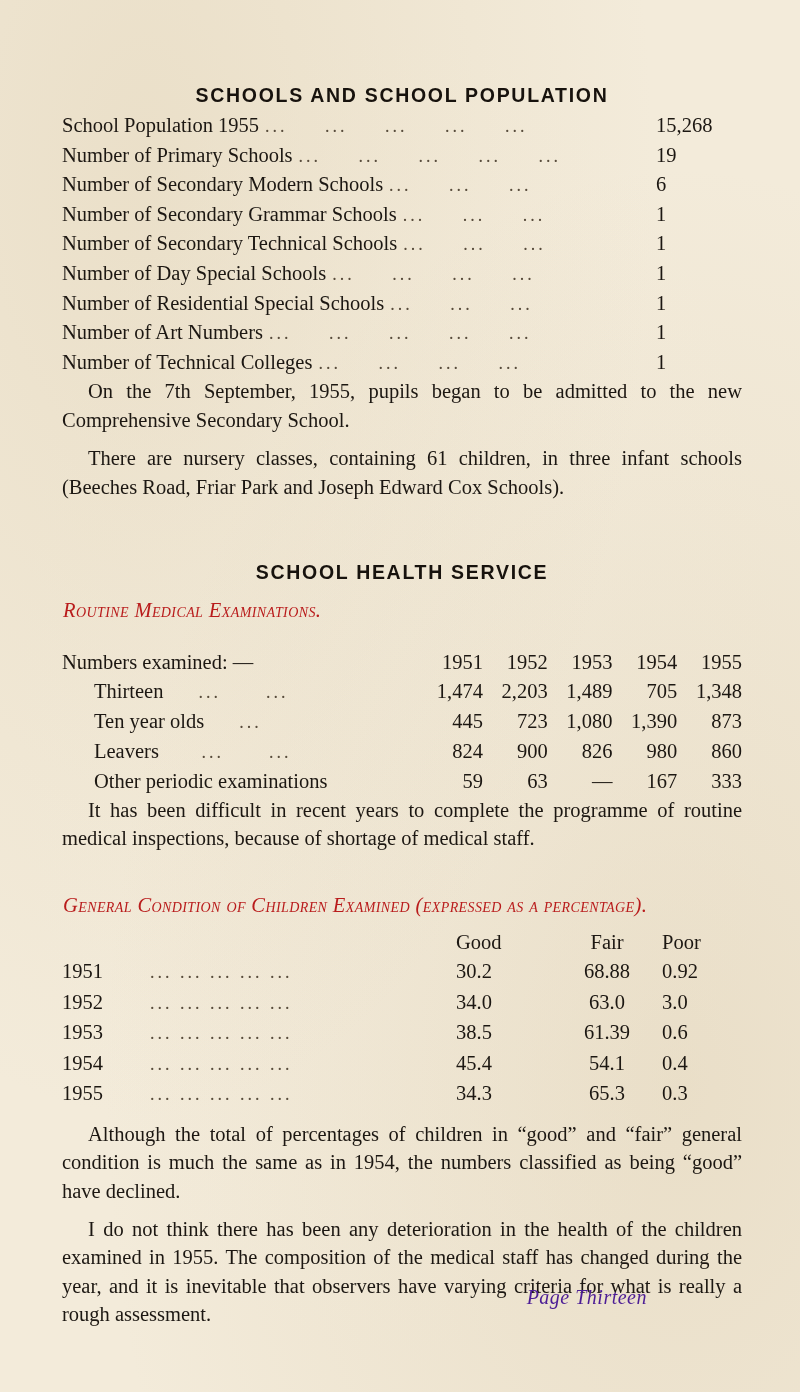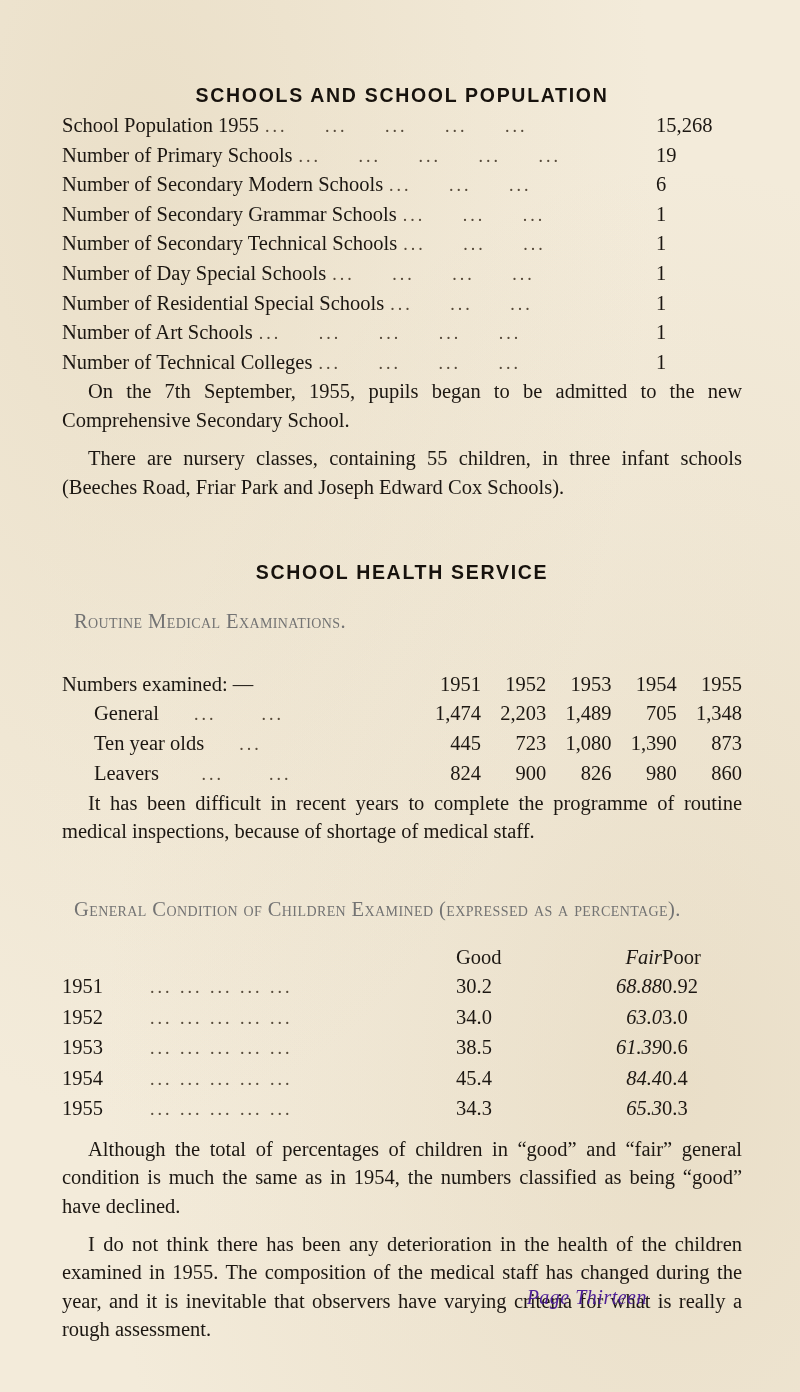--- a/index.html
+++ b/index.html
@@ -222,7 +222,7 @@
         <span class="val">1</span>
       </li>
       <li class="leader-row">
-        <span class="lbl">Number of Art Schools</span>
+        <span class="lbl">Number of Art Numbers</span>
         <span class="dots">...&nbsp;&nbsp;&nbsp;&nbsp;&nbsp;...&nbsp;&nbsp;&nbsp;&nbsp;&nbsp;...&nbsp;&nbsp;&nbsp;&nbsp;&nbsp;...&nbsp;&nbsp;&nbsp;&nbsp;&nbsp;...</span>
         <span class="val">1</span>
       </li>

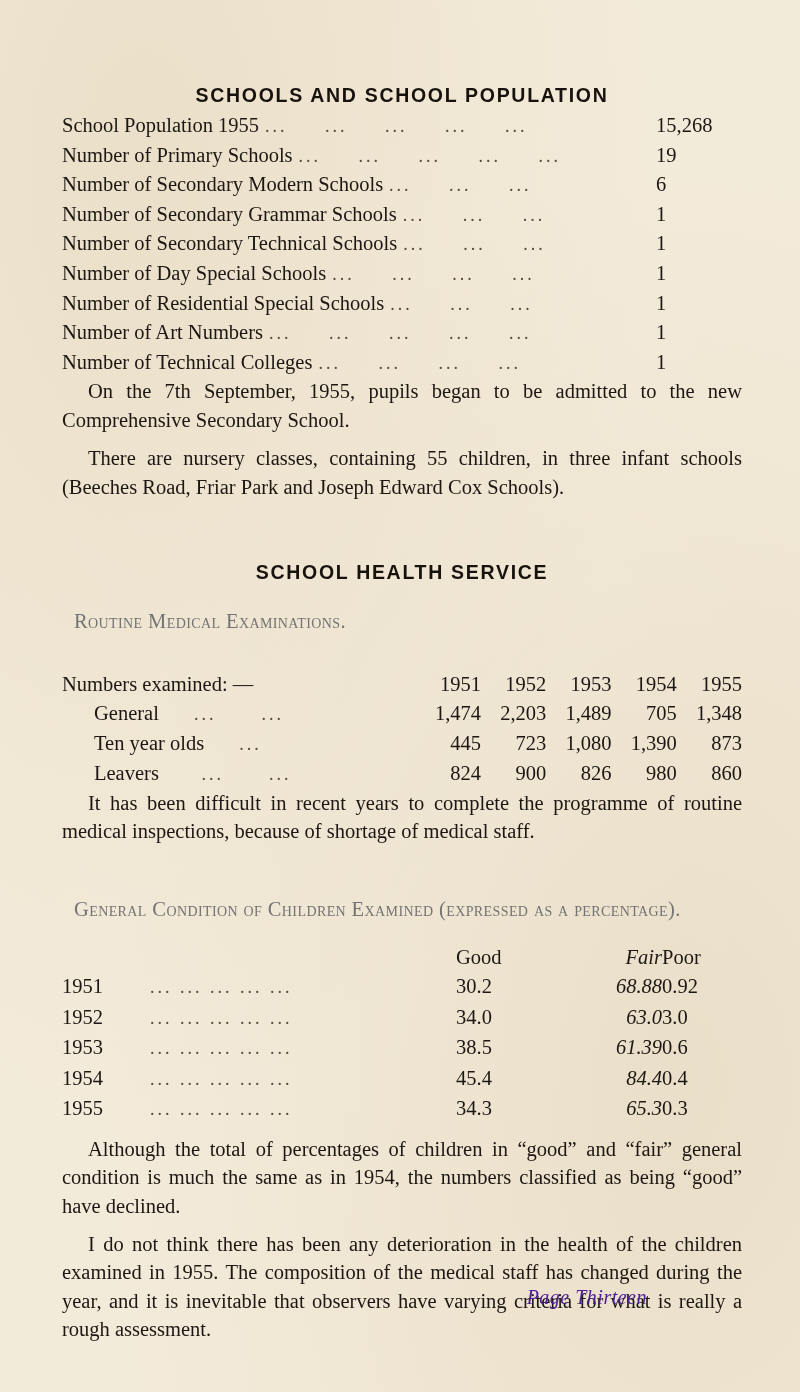--- a/index.html
+++ b/index.html
@@ -237,7 +237,7 @@
 
     <div class="gap-sm"></div>
 
-    <p class="body-par">There are nursery classes, containing 55 children, in three infant schools (Beeches Road, Friar Park and Joseph Edward Cox Schools).</p>
+    <p class="body-par">There are nursery classes, containing 61 children, in three infant schools (Beeches Road, Friar Park and Joseph Edward Cox Schools).</p>
 
     <div class="gap-lg"></div>
     <div class="gap-md"></div>

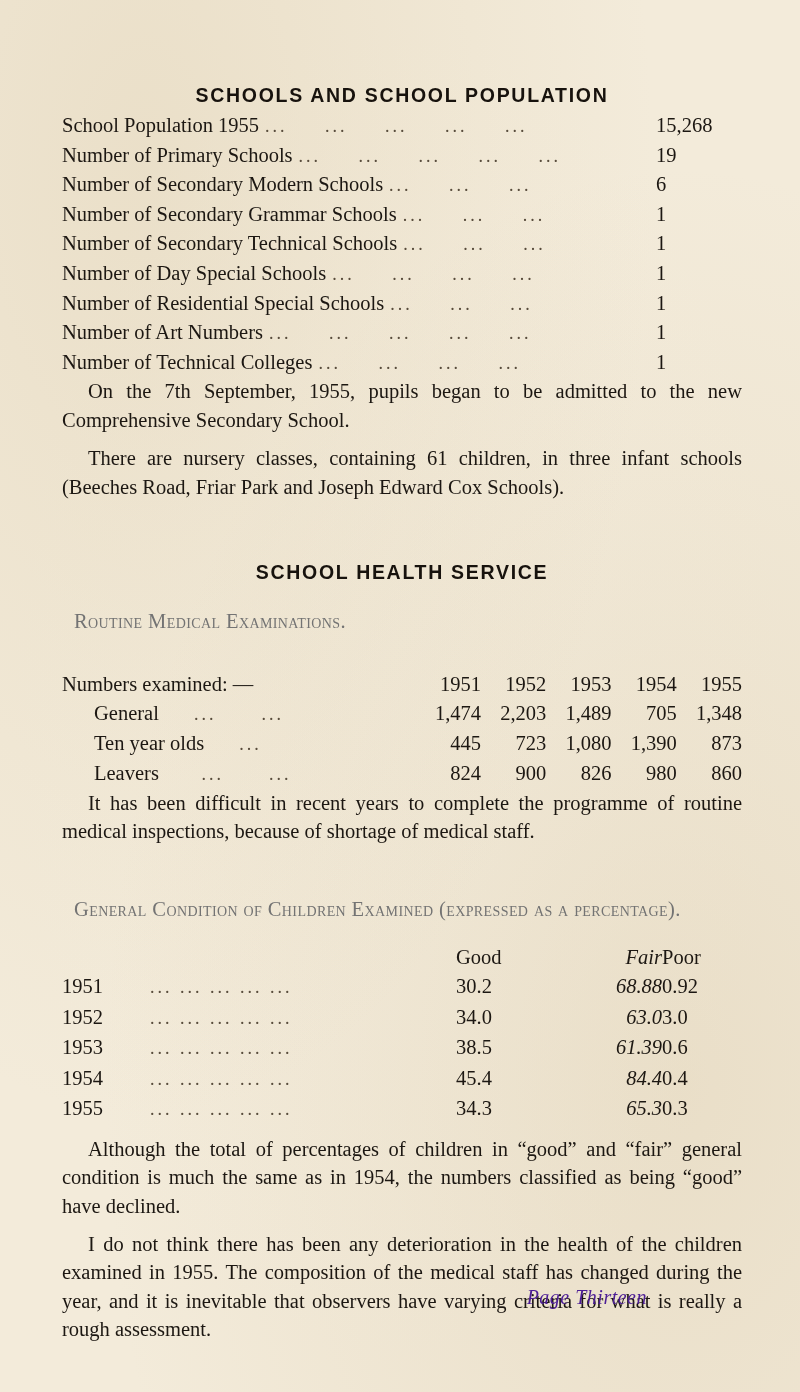--- a/index.html
+++ b/index.html
@@ -60,9 +60,10 @@
     font-weight: normal;
     font-size: 20.5px;
     letter-spacing: 0.4px;
-    margin: 12px;
-    padding: 0;
-    color: #737373;
+    margin: 1px;
+    padding: 0;
+    color: #b91c1c;
+    font-style: italic;
   }
 
   

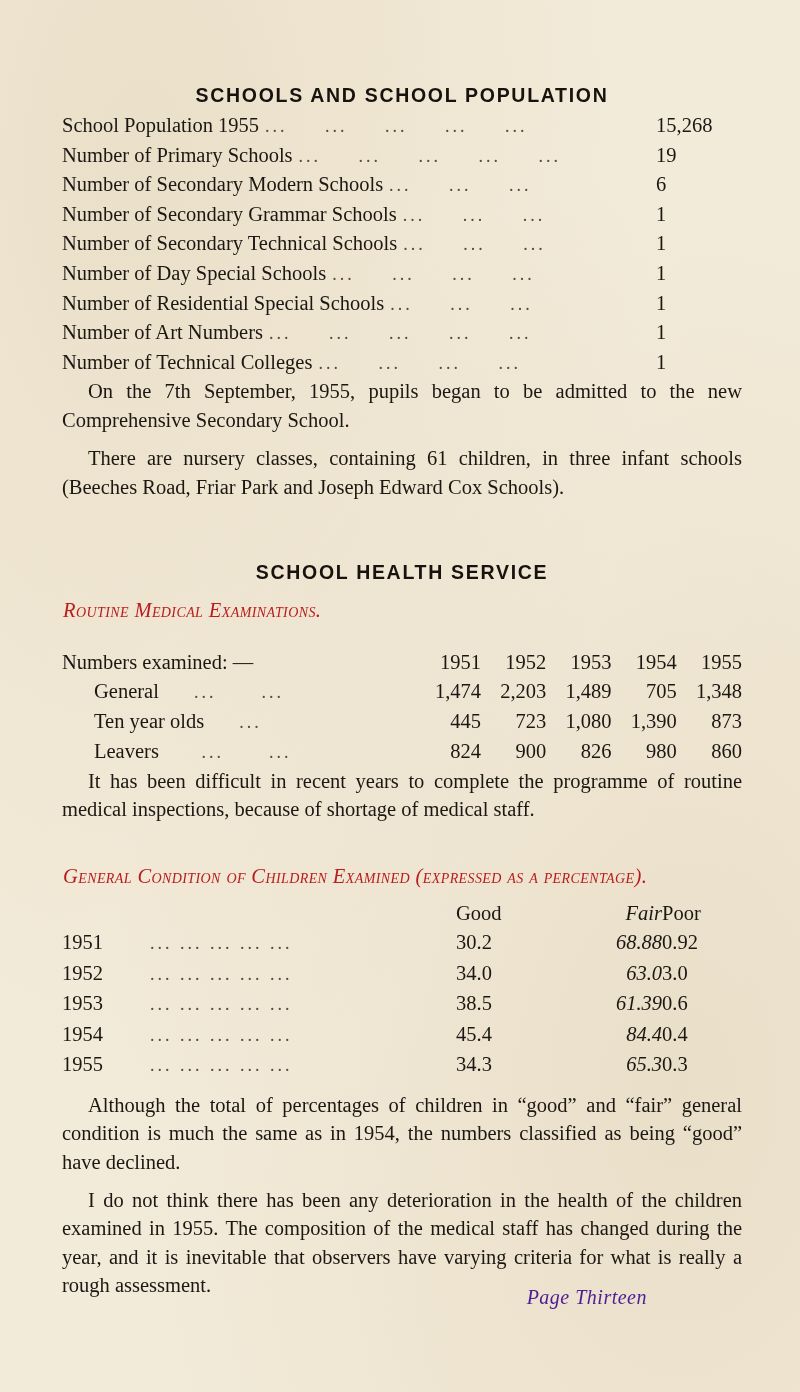--- a/index.html
+++ b/index.html
@@ -265,7 +265,7 @@
       <tbody>
         <tr>
           <td class="rowlabel indent-1">
-            <span>General</span>
+            <span>Thirteen</span>
             <span class="lbl-dots">&nbsp;&nbsp;&nbsp;&nbsp;...&nbsp;&nbsp;&nbsp;&nbsp;&nbsp;&nbsp;...</span>
           </td>
           <td class="num">1,474</td>

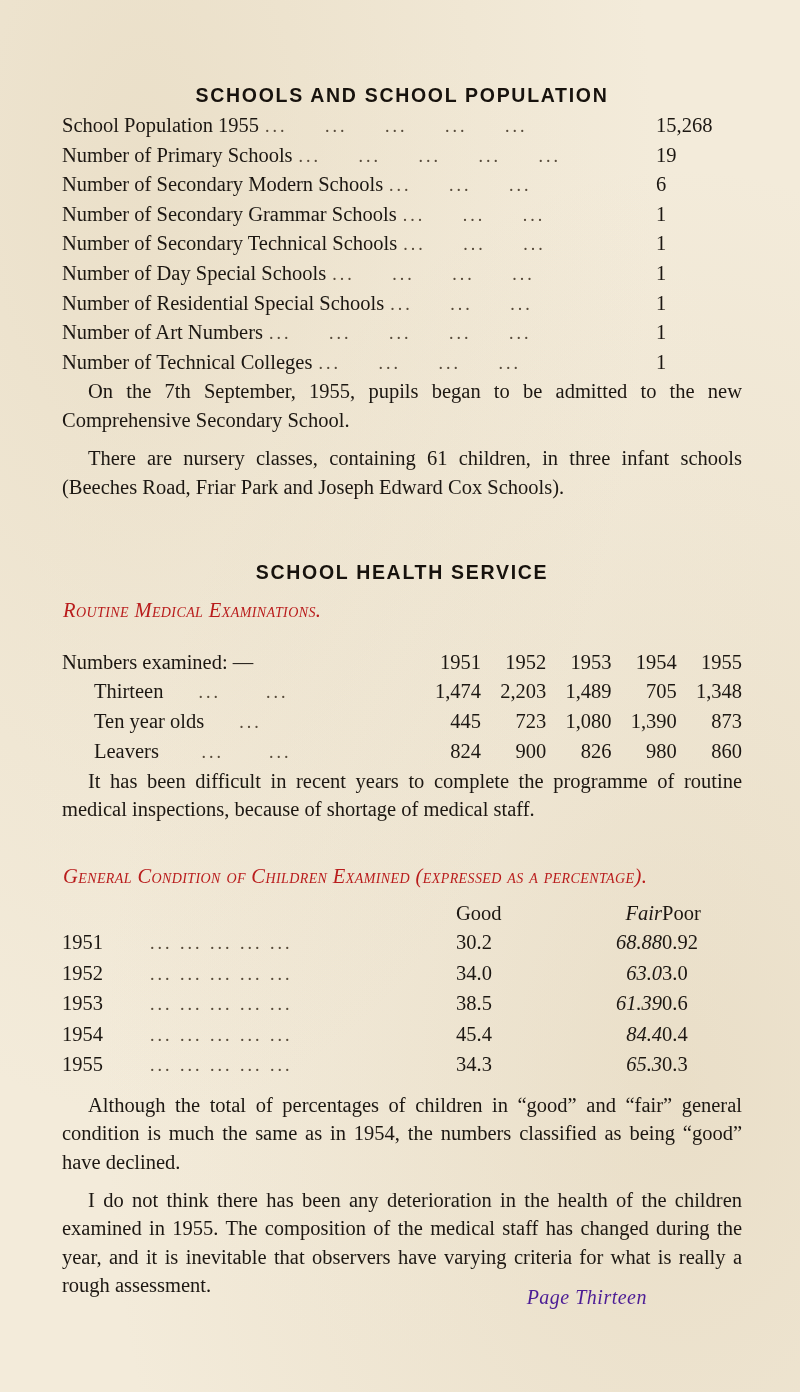--- a/index.html
+++ b/index.html
@@ -296,6 +296,16 @@
           <td class="num">980</td>
           <td class="num">860</td>
         </tr>
+        <tr>
+          <td class="rowlabel indent-1">
+            <span>Other periodic examinations</span>
+          </td>
+          <td class="num">59</td>
+          <td class="num">63</td>
+          <td class="num">—</td>
+          <td class="num">167</td>
+          <td class="num">333</td>
+        </tr>
       </tbody>
     </table>
 

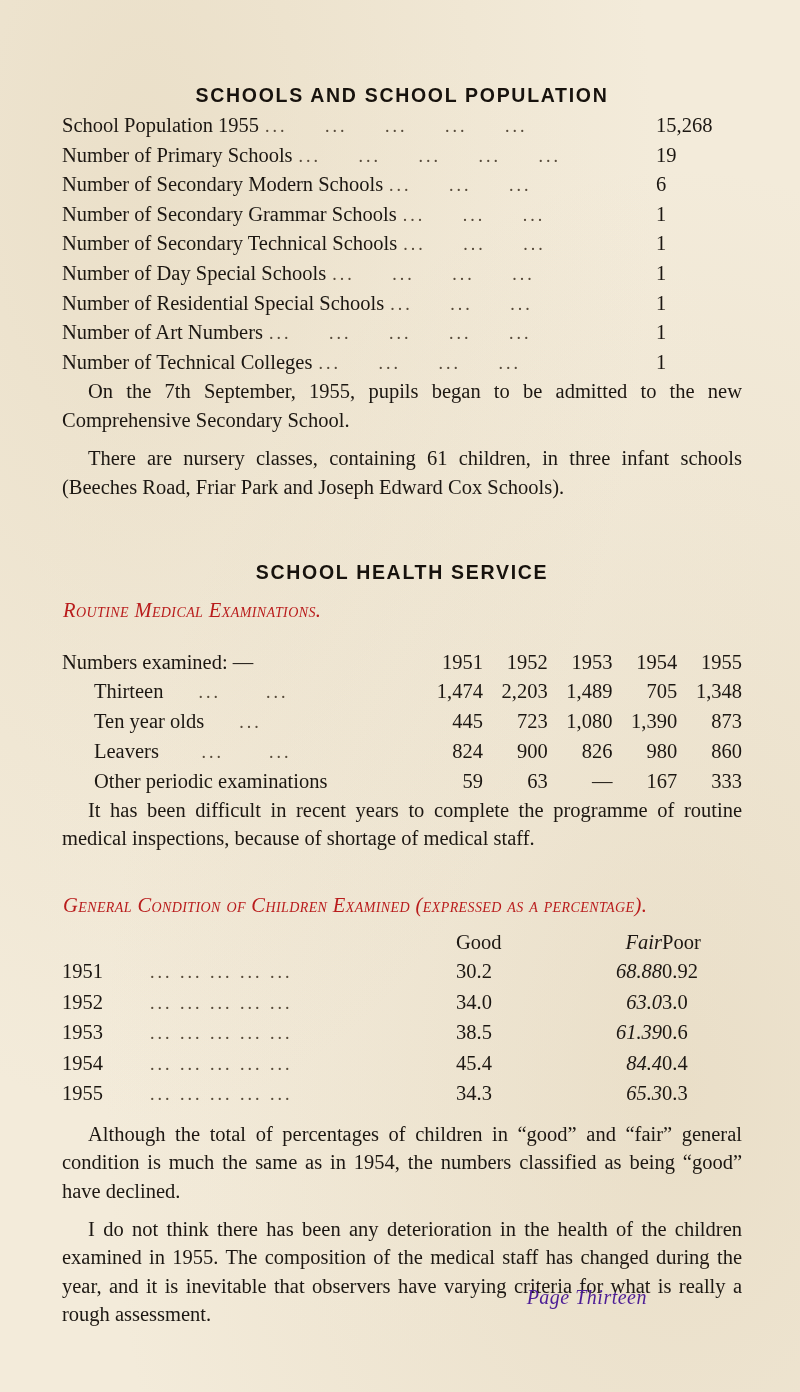--- a/index.html
+++ b/index.html
@@ -162,7 +162,7 @@
     text-align: left;
   }
   .cond-table .good { width: 96px; text-align: left; padding-left: 6px; }
-  .cond-table .fair { width: 110px; text-align: right; font-style: italic; }
+  .cond-table .fair { width: 110px; text-align: center; }
   .cond-table .poor { width: 80px; text-align: left; margin-top: 8px; }
 
   

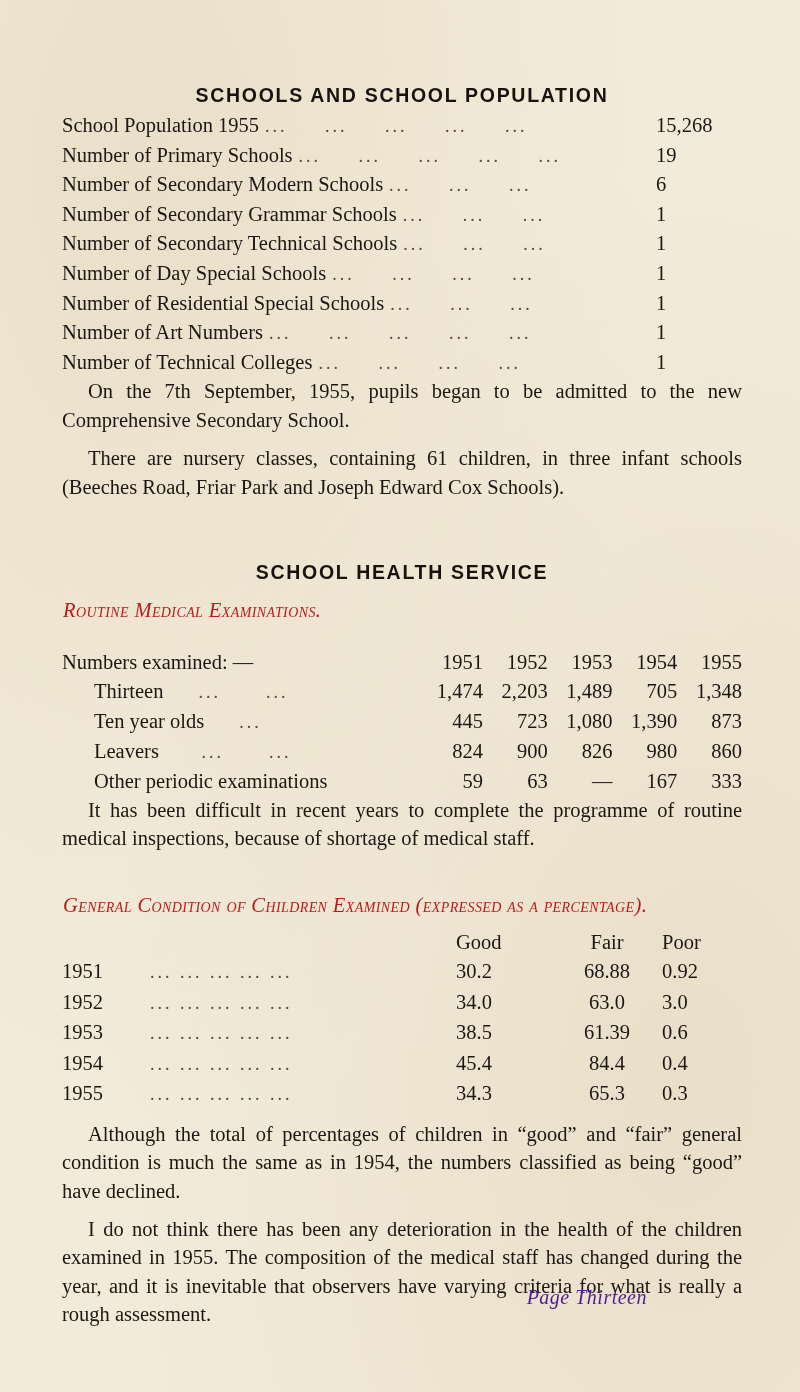--- a/index.html
+++ b/index.html
@@ -353,7 +353,7 @@
           <td class="yr">1954</td>
           <td class="lead">...      ...      ...      ...      ...</td>
           <td class="good">45.4</td>
-          <td class="fair">84.4</td>
+          <td class="fair">54.1</td>
           <td class="poor">0.4</td>
         </tr>
         <tr>

